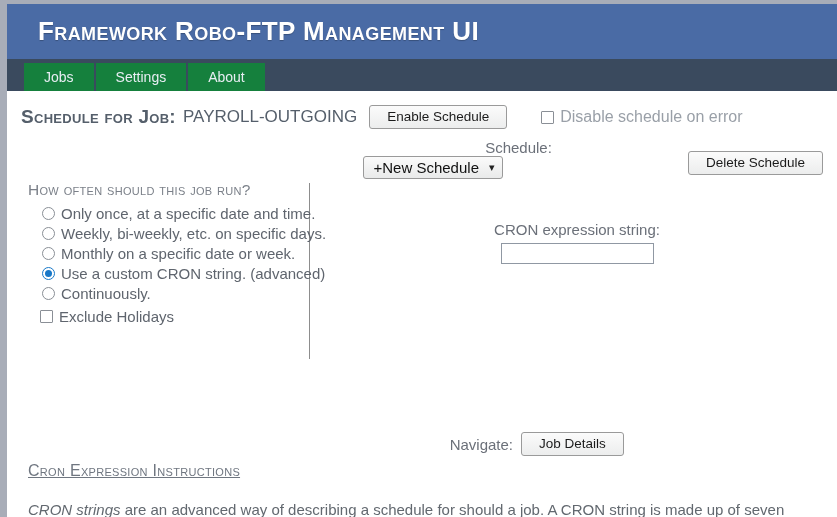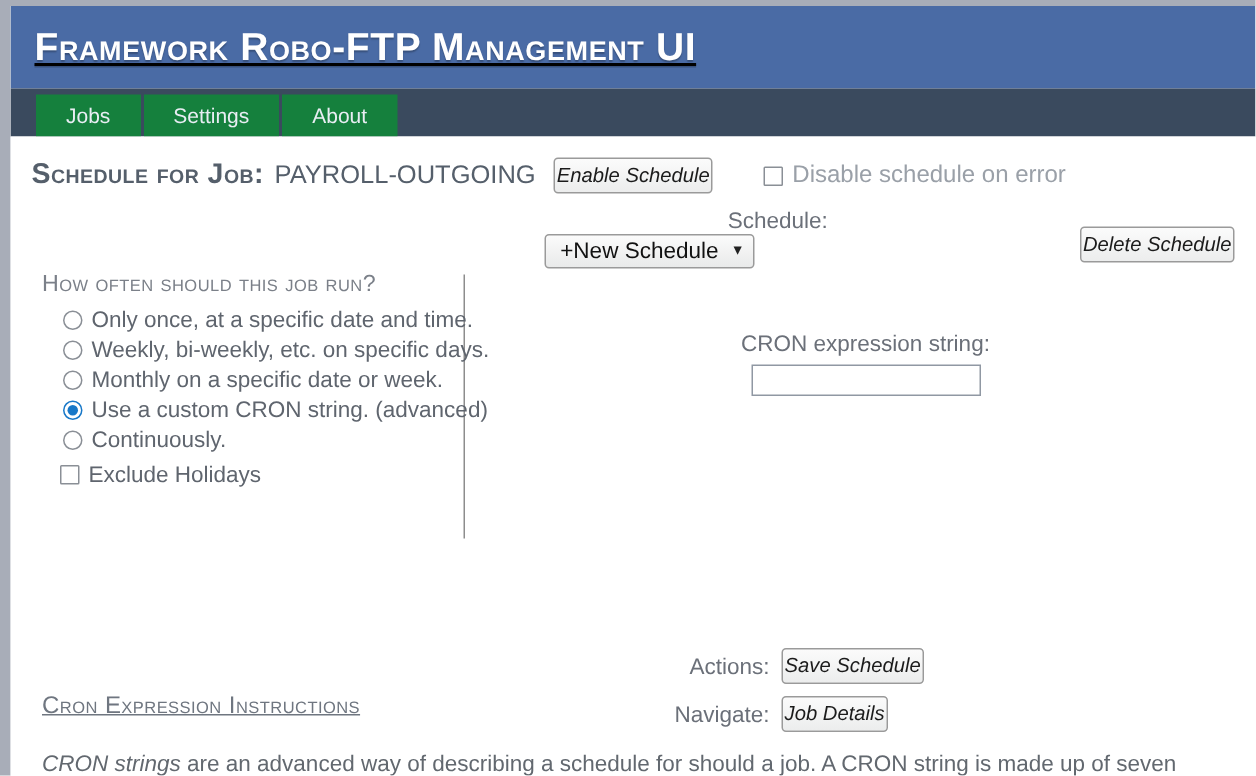--- a/index.html
+++ b/index.html
@@ -33,9 +33,8 @@
     background: #4a6ba5;
     display: flex;
     align-items: center;
-    padding-left: 16px;
-    box-sizing: border-box;
-    text-decoration: underline;
+    padding-left: 31px;
+    box-sizing: border-box;
   }
   .header-title {
     color: #ffffff;

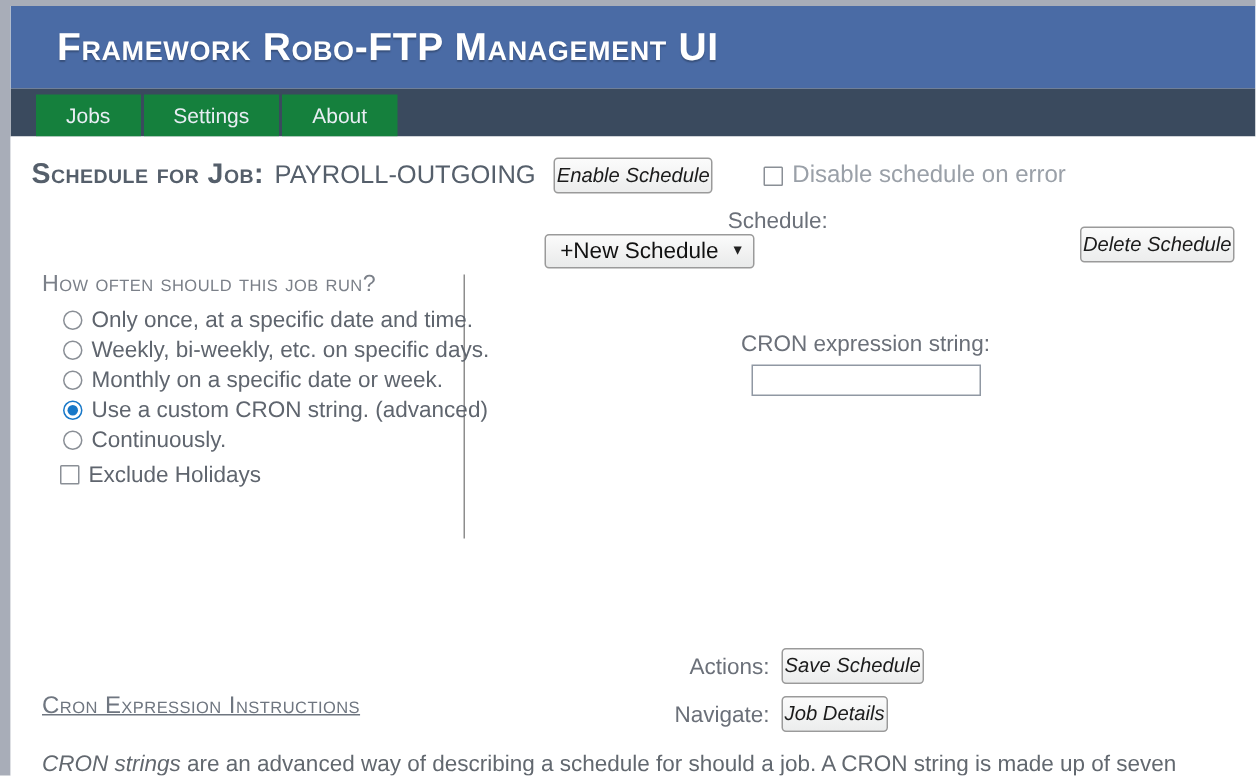--- a/index.html
+++ b/index.html
@@ -103,11 +103,10 @@
     background: linear-gradient(#fbfbfb, #eceded);
     border: 1px solid #9a9a9a;
     border-radius: 3px;
-    padding: 3px 1px;
+    padding: 3px 17px;
     cursor: pointer;
     white-space: nowrap;
     line-height: 16px;
-    font-style: italic;
   }
   .btn-enable-schedule { margin-left: 12px; }
 

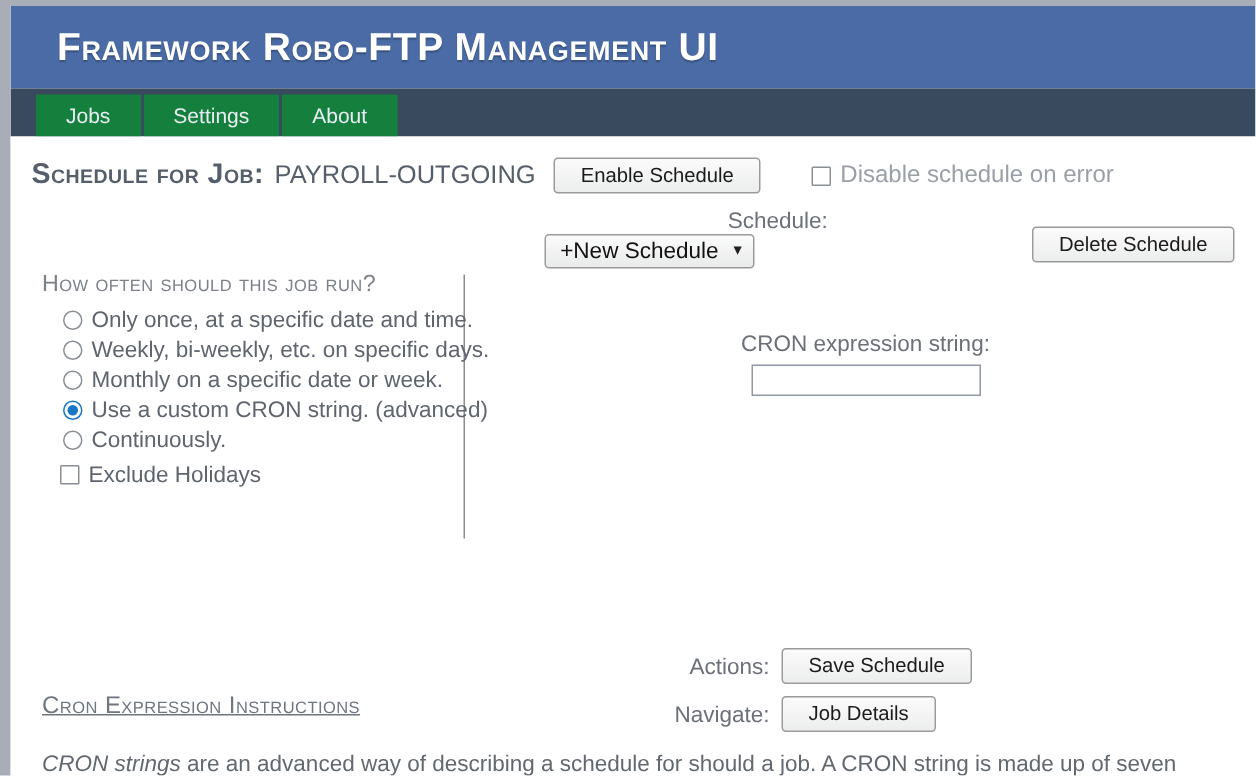--- a/index.html
+++ b/index.html
@@ -400,10 +400,6 @@
     </div>
 
     <div class="action-row">
-      <span class="action-label">Actions:</span>
-      <button class="btn">Save Schedule</button>
-    </div>
-    <div class="action-row">
       <span class="action-label">Navigate:</span>
       <button class="btn">Job Details</button>
     </div>

